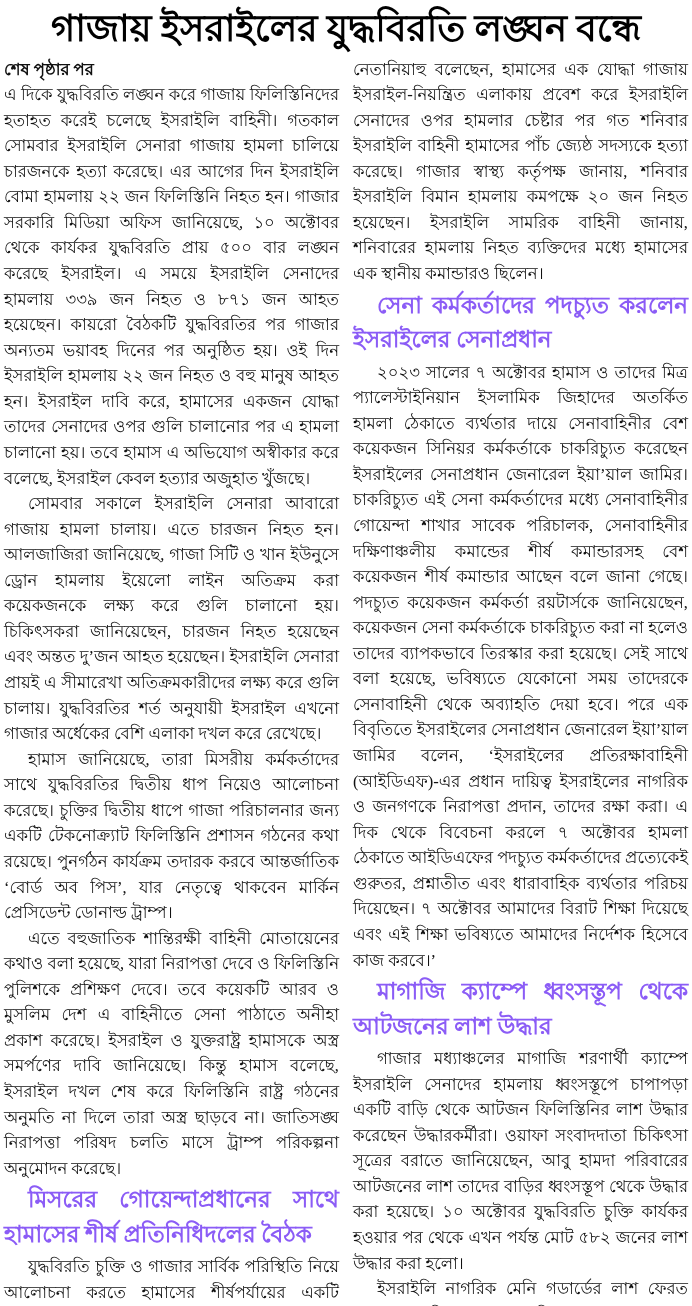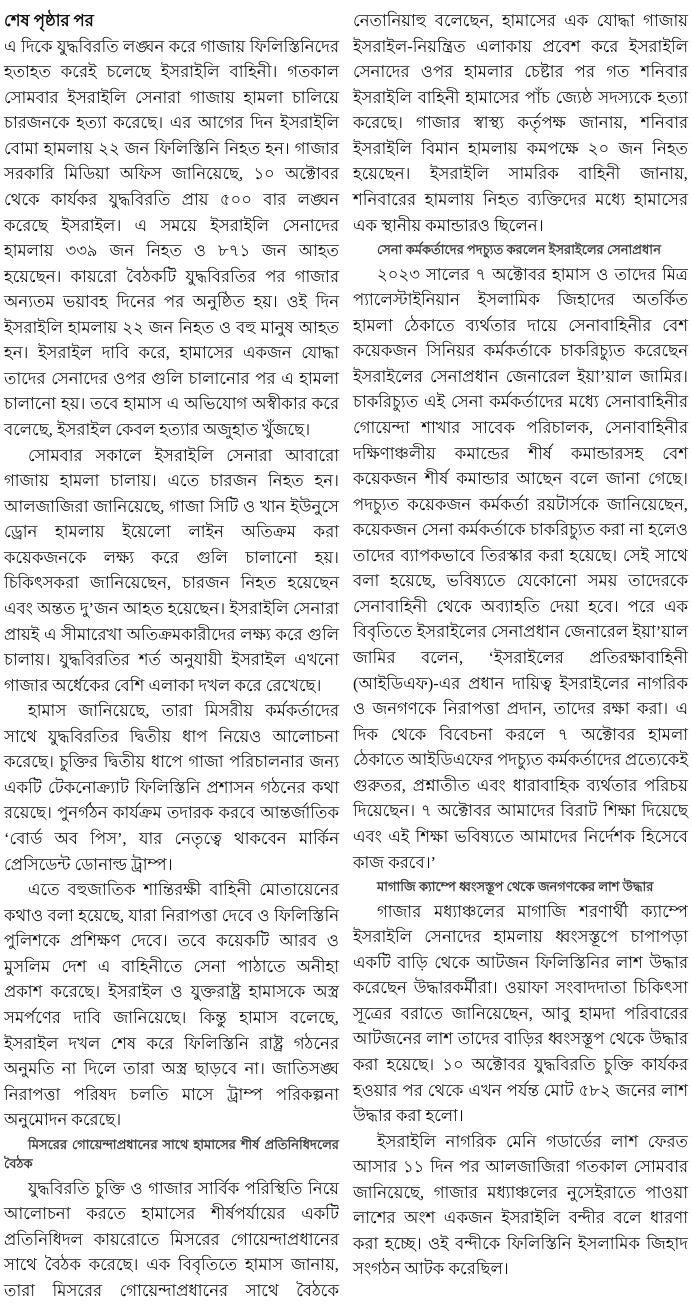--- a/index.html
+++ b/index.html
@@ -66,6 +66,7 @@
 <body>
 
 <div class="page">
+  <h1 class="headline">গাজায় ইসরাইলের যুদ্ধবিরতি লঙ্ঘন বন্ধে</h1>
 
   <div class="columns">
     <div class="column">

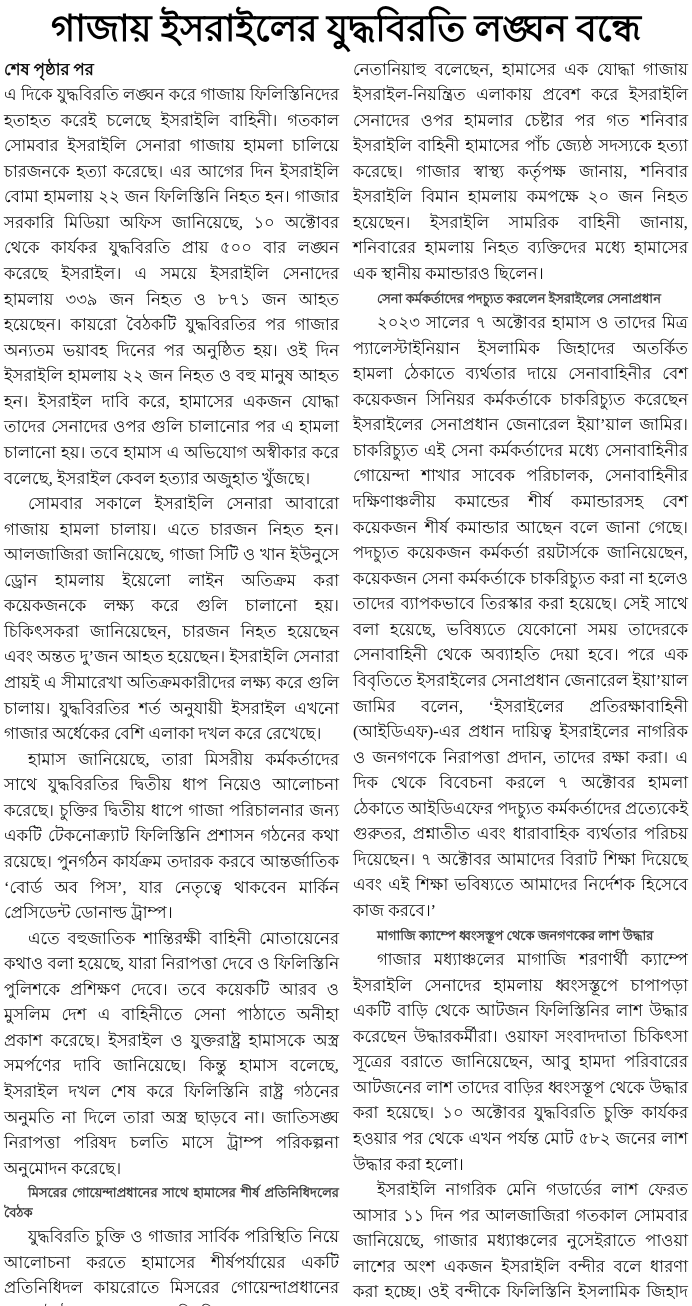--- a/index.html
+++ b/index.html
@@ -55,11 +55,11 @@
   }
   .column h3.subhead {
     margin: 2px 0 2px 0;
-    font-size: 13px;
+    font-size: 23px;
     line-height: 1.5;
     font-weight: 700;
     text-indent: 24px;
-    color: #404040;
+    color: #8b5cf6;
   }
 </style>
 </head>

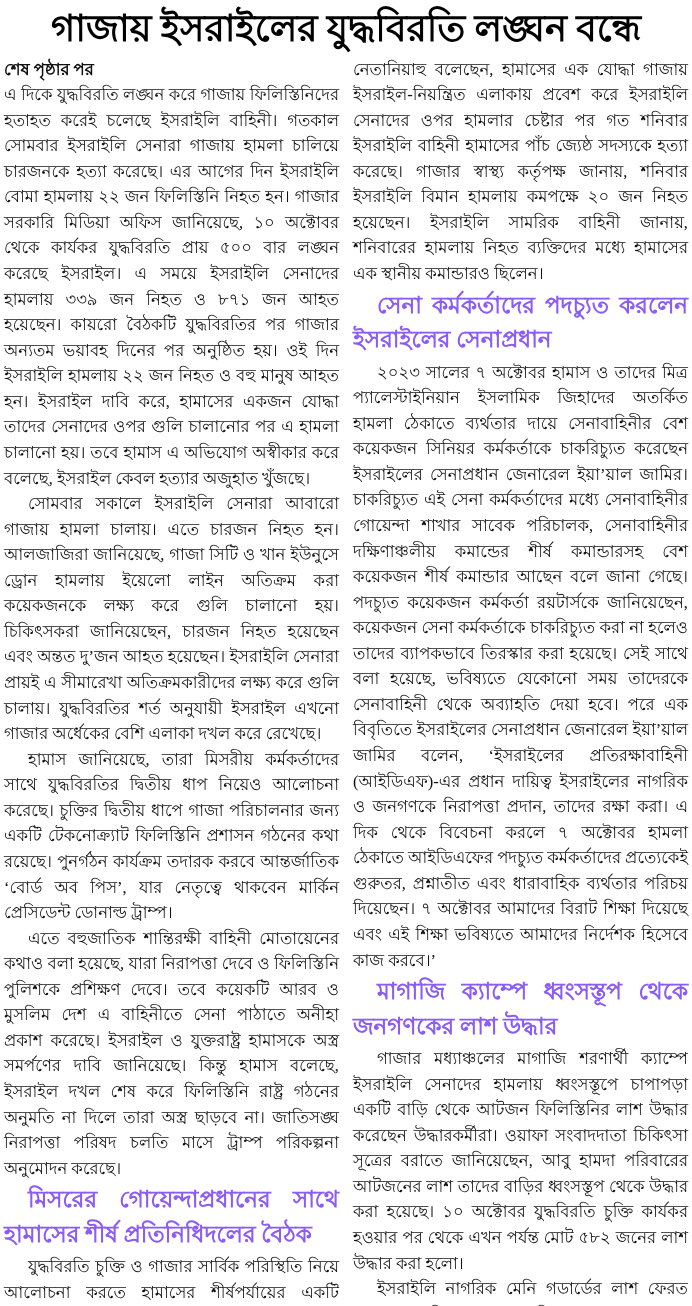--- a/index.html
+++ b/index.html
@@ -82,7 +82,7 @@
         <p class="paragraph noindent">নেতানিয়াহু বলেছেন, হামাসের এক যোদ্ধা গাজায় ইসরাইল-নিয়ন্ত্রিত এলাকায় প্রবেশ করে ইসরাইলি সেনাদের ওপর হামলার চেষ্টার পর গত শনিবার ইসরাইলি বাহিনী হামাসের পাঁচ জ্যেষ্ঠ সদস্যকে হত্যা করেছে। গাজার স্বাস্থ্য কর্তৃপক্ষ জানায়, শনিবার ইসরাইলি বিমান হামলায় কমপক্ষে ২০ জন নিহত হয়েছেন। ইসরাইলি সামরিক বাহিনী জানায়, শনিবারের হামলায় নিহত ব্যক্তিদের মধ্যে হামাসের এক স্থানীয় কমান্ডারও ছিলেন।</p>
         <h3 class="subhead">সেনা কর্মকর্তাদের পদচ্যুত করলেন ইসরাইলের সেনাপ্রধান</h3>
         <p class="paragraph">২০২৩ সালের ৭ অক্টোবর হামাস ও তাদের মিত্র প্যালেস্টাইনিয়ান ইসলামিক জিহাদের অতর্কিত হামলা ঠেকাতে ব্যর্থতার দায়ে সেনাবাহিনীর বেশ কয়েকজন সিনিয়র কর্মকর্তাকে চাকরিচ্যুত করেছেন ইসরাইলের সেনাপ্রধান জেনারেল ইয়া’য়াল জামির। চাকরিচ্যুত এই সেনা কর্মকর্তাদের মধ্যে সেনাবাহিনীর গোয়েন্দা শাখার সাবেক পরিচালক, সেনাবাহিনীর দক্ষিণাঞ্চলীয় কমান্ডের শীর্ষ কমান্ডারসহ বেশ কয়েকজন শীর্ষ কমান্ডার আছেন বলে জানা গেছে। পদচ্যুত কয়েকজন কর্মকর্তা রয়টার্সকে জানিয়েছেন, কয়েকজন সেনা কর্মকর্তাকে চাকরিচ্যুত করা না হলেও তাদের ব্যাপকভাবে তিরস্কার করা হয়েছে। সেই সাথে বলা হয়েছে, ভবিষ্যতে যেকোনো সময় তাদেরকে সেনাবাহিনী থেকে অব্যাহতি দেয়া হবে। পরে এক বিবৃতিতে ইসরাইলের সেনাপ্রধান জেনারেল ইয়া’য়াল জামির বলেন, ‘ইসরাইলের প্রতিরক্ষাবাহিনী (আইডিএফ)-এর প্রধান দায়িত্ব ইসরাইলের নাগরিক ও জনগণকে নিরাপত্তা প্রদান, তাদের রক্ষা করা। এ দিক থেকে বিবেচনা করলে ৭ অক্টোবর হামলা ঠেকাতে আইডিএফের পদচ্যুত কর্মকর্তাদের প্রত্যেকেই গুরুতর, প্রশ্নাতীত এবং ধারাবাহিক ব্যর্থতার পরিচয় দিয়েছেন। ৭ অক্টোবর আমাদের বিরাট শিক্ষা দিয়েছে এবং এই শিক্ষা ভবিষ্যতে আমাদের নির্দেশক হিসেবে কাজ করবে।’</p>
-        <h3 class="subhead">মাগাজি ক্যাম্পে ধ্বংসস্তূপ থেকে জনগণকের লাশ উদ্ধার</h3>
+        <h3 class="subhead">মাগাজি ক্যাম্পে ধ্বংসস্তূপ থেকে আটজনের লাশ উদ্ধার</h3>
         <p class="paragraph">গাজার মধ্যাঞ্চলের মাগাজি শরণার্থী ক্যাম্পে ইসরাইলি সেনাদের হামলায় ধ্বংসস্তূপে চাপাপড়া একটি বাড়ি থেকে আটজন ফিলিস্তিনির লাশ উদ্ধার করেছেন উদ্ধারকর্মীরা। ওয়াফা সংবাদদাতা চিকিৎসা সূত্রের বরাতে জানিয়েছেন, আবু হামদা পরিবারের আটজনের লাশ তাদের বাড়ির ধ্বংসস্তূপ থেকে উদ্ধার করা হয়েছে। ১০ অক্টোবর যুদ্ধবিরতি চুক্তি কার্যকর হওয়ার পর থেকে এখন পর্যন্ত মোট ৫৮২ জনের লাশ উদ্ধার করা হলো।</p>
         <p class="paragraph">ইসরাইলি নাগরিক মেনি গডার্ডের লাশ ফেরত আসার ১১ দিন পর আলজাজিরা গতকাল সোমবার জানিয়েছে, গাজার মধ্যাঞ্চলের নুসেইরাতে পাওয়া লাশের অংশ একজন ইসরাইলি বন্দীর বলে ধারণা করা হচ্ছে। ওই বন্দীকে ফিলিস্তিনি ইসলামিক জিহাদ সংগঠন আটক করেছিল।</p>
       </div>

